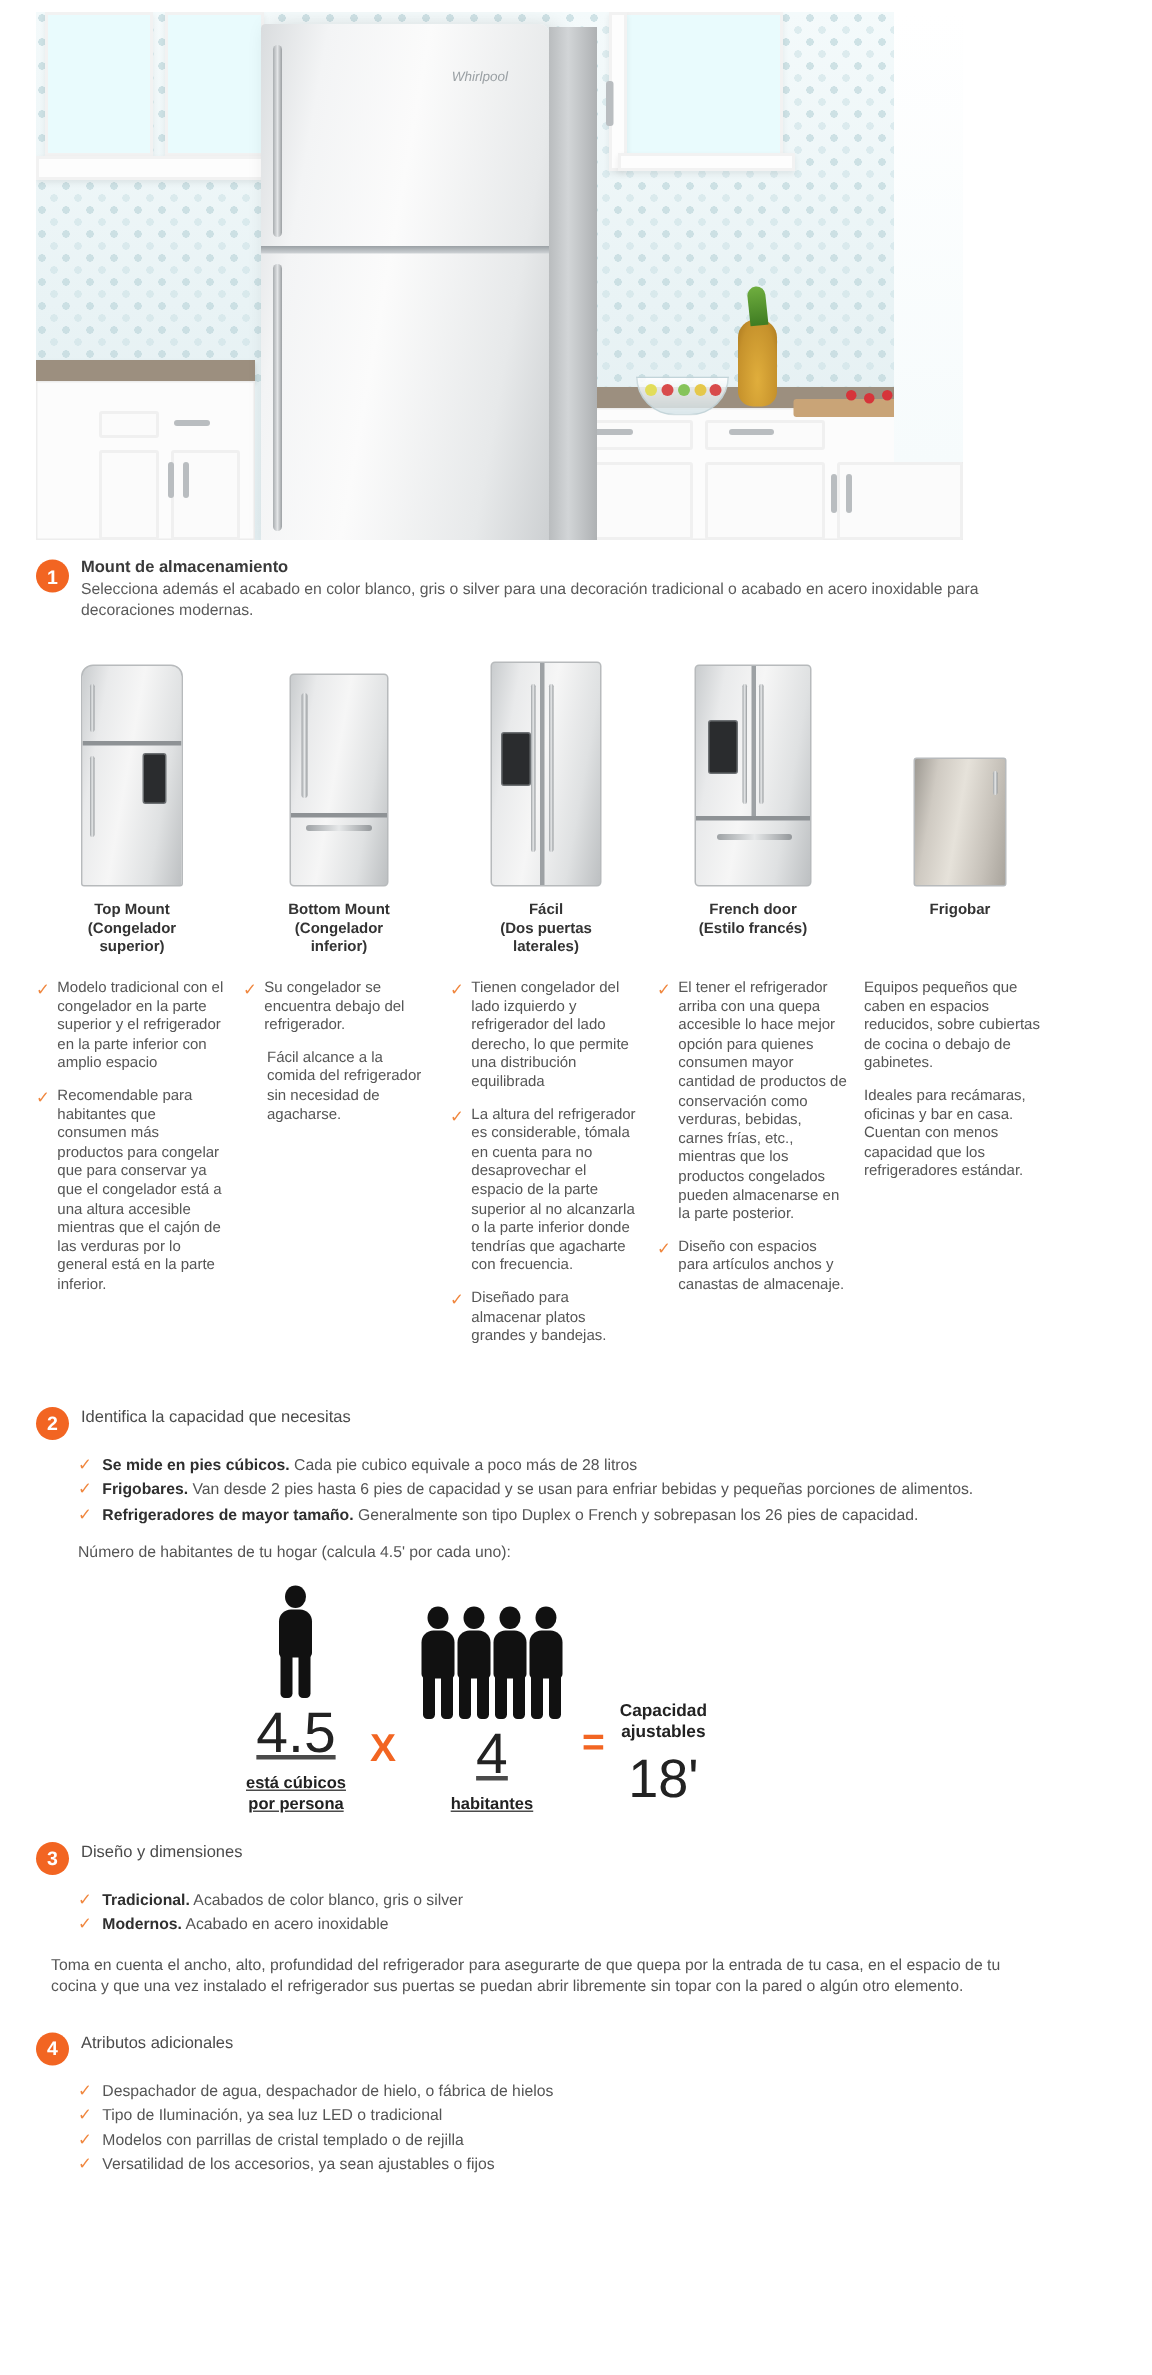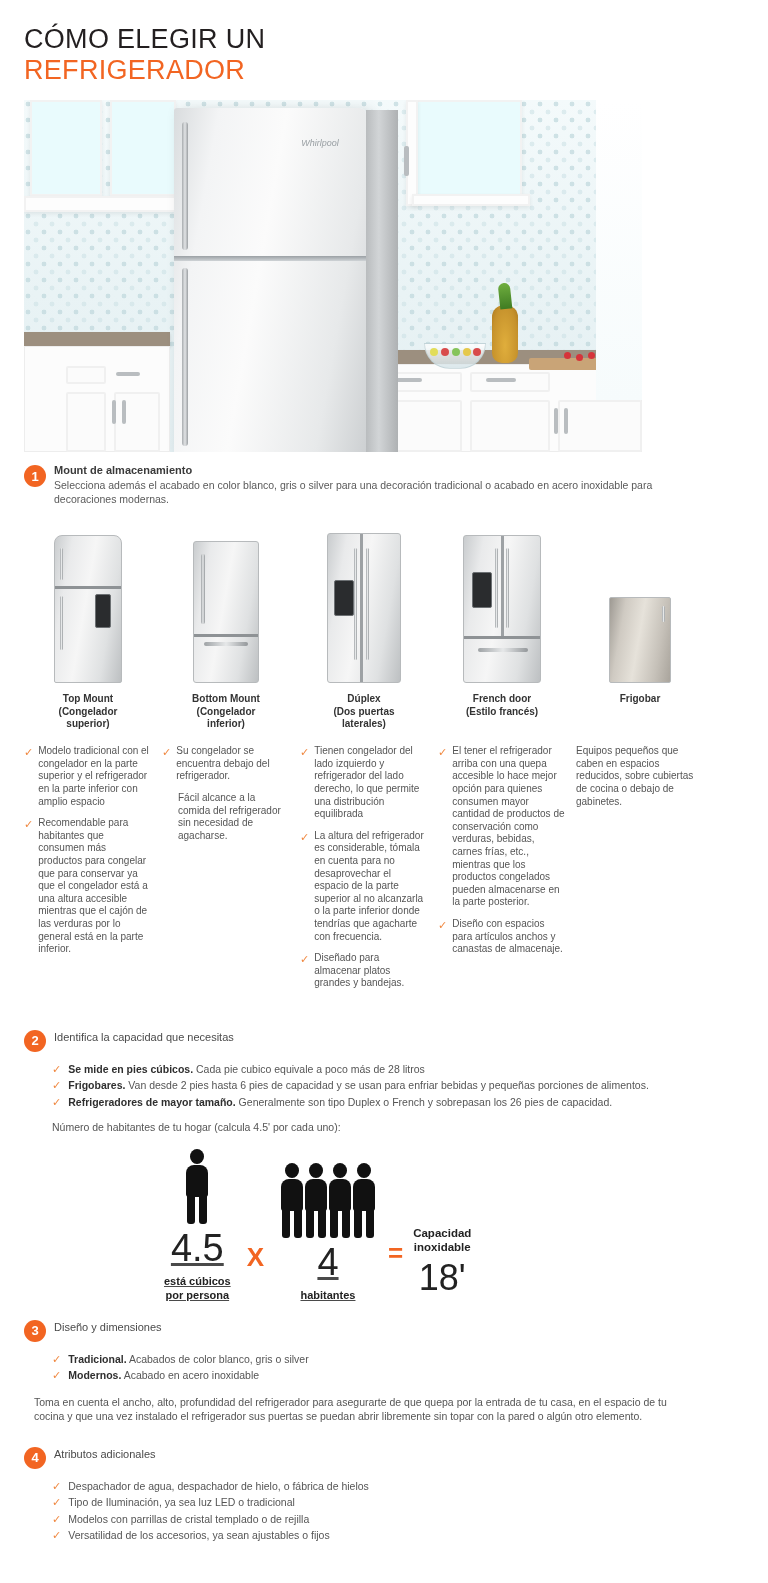--- a/index.html
+++ b/index.html
@@ -221,10 +221,6 @@
 
 <div class="page">
 
-  <div class="title-block">
-    <div class="title-line1">CÓMO ELEGIR UN</div>
-    <div class="title-line2">REFRIGERADOR</div>
-  </div>
 
   <div class="hero">
     <div class="wall"></div>

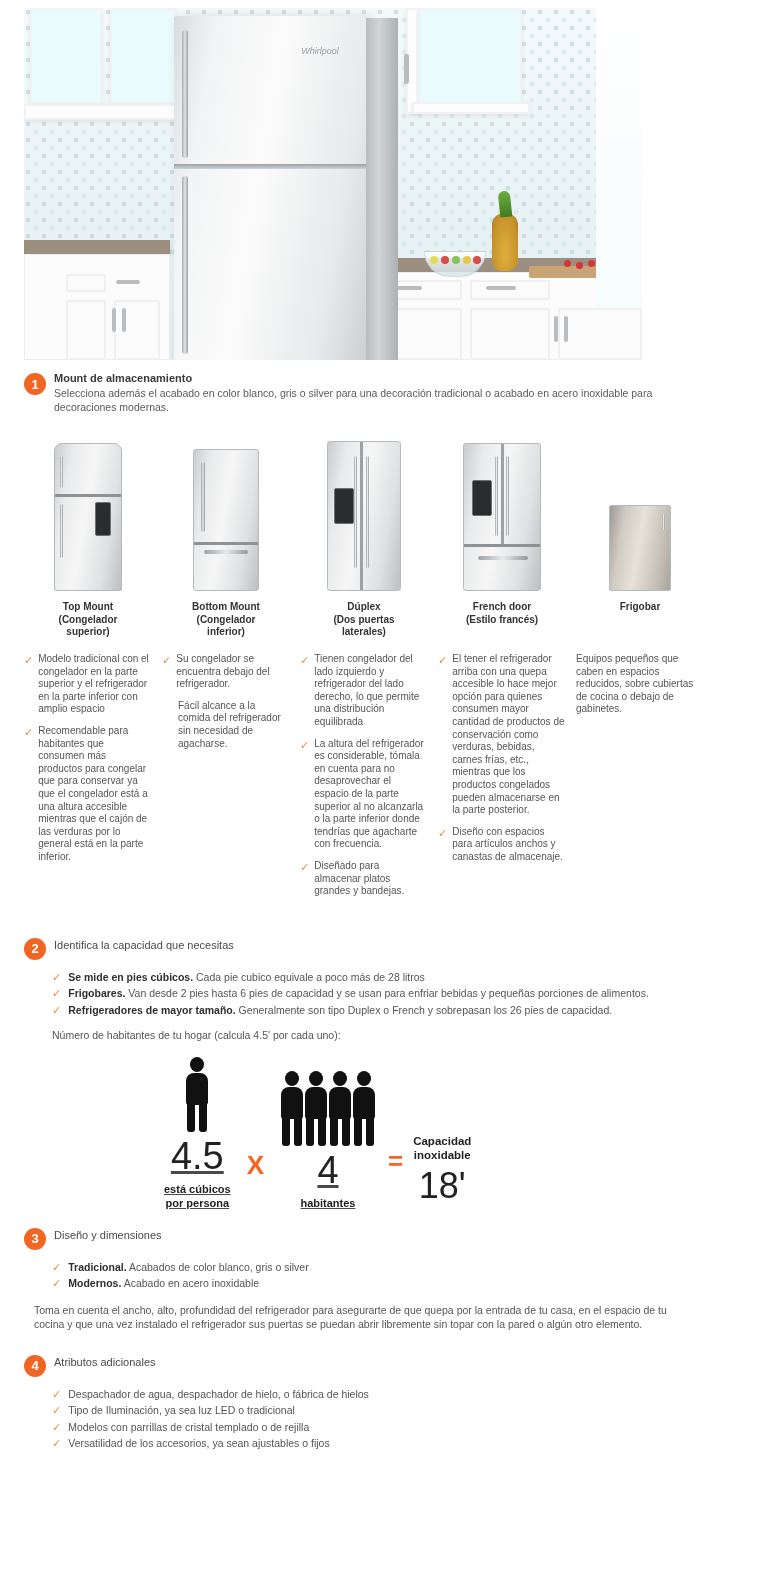--- a/index.html
+++ b/index.html
@@ -367,7 +367,7 @@
         </div>
       </div>
       <div class="pname">
-        <div>Dúplex</div>
+        <div>Fácil</div>
         <div>(Dos puertas</div>
         <div>laterales)</div>
       </div>

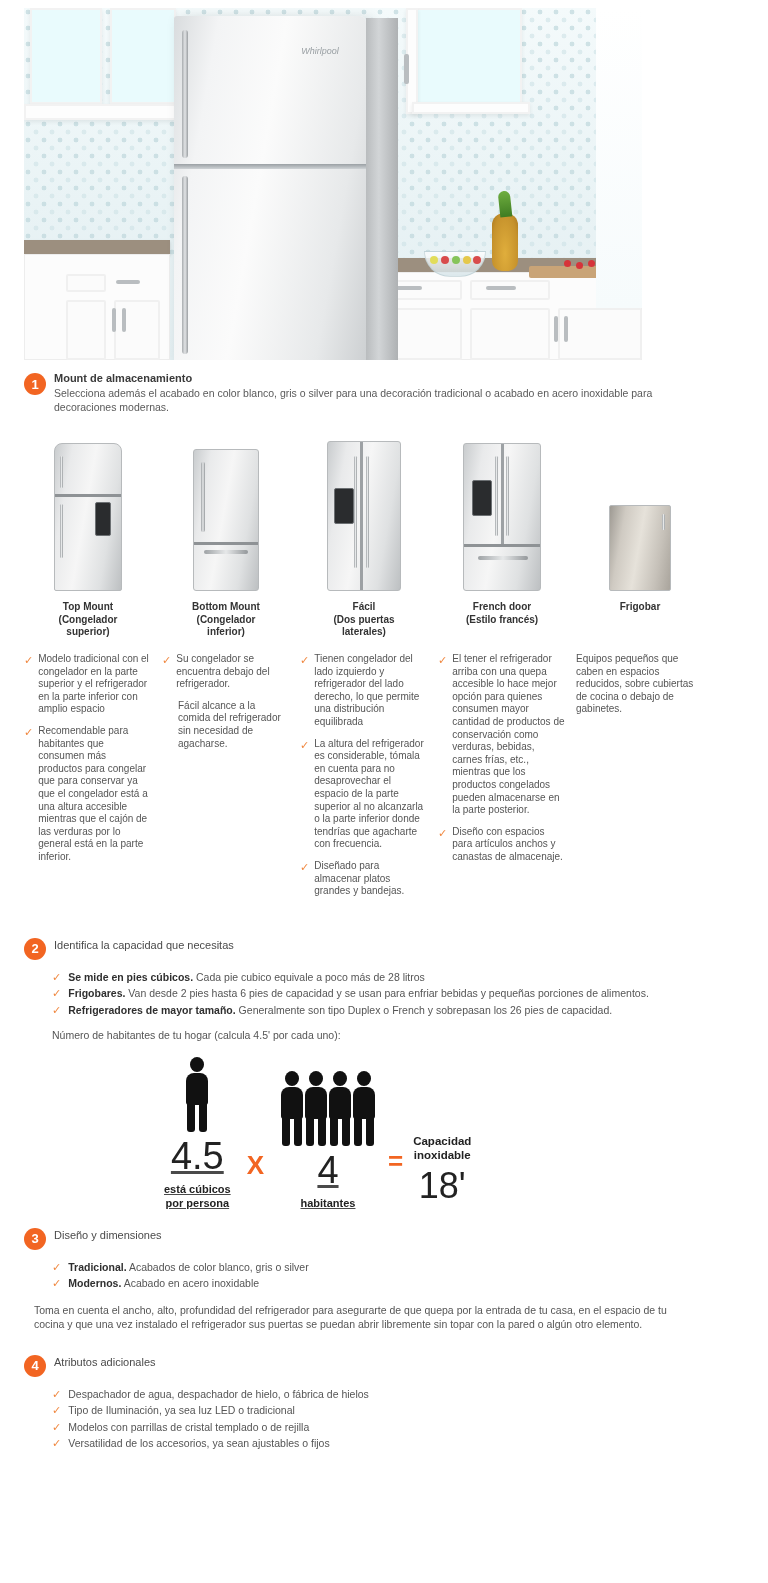--- a/index.html
+++ b/index.html
@@ -435,6 +435,7 @@
       </div>
       <div class="plist">
         <div class="pplain">Equipos pequeños que caben en espacios reducidos, sobre cubiertas de cocina o debajo de gabinetes.</div>
+        <div class="pplain">Ideales para recámaras, oficinas y bar en casa. Cuentan con menos capacidad que los refrigeradores estándar.</div>
       </div>
     </div>
 

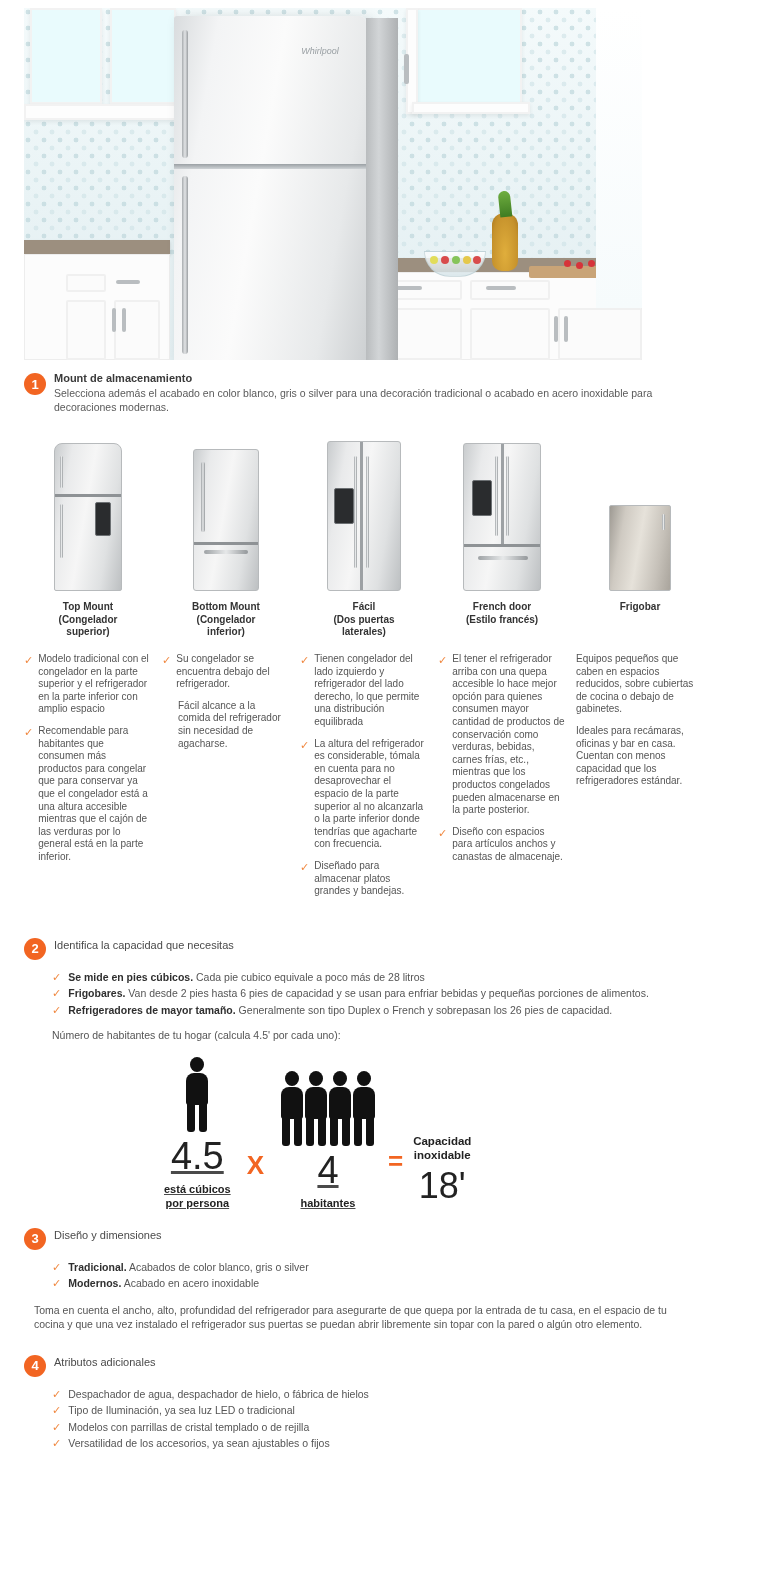--- a/index.html
+++ b/index.html
@@ -520,7 +520,7 @@
       <div class="cap-col">
         <div class="cap-title">
           <div>Capacidad</div>
-          <div>inoxidable</div>
+          <div>ajustables</div>
         </div>
         <div class="cap-value">18'</div>
       </div>

